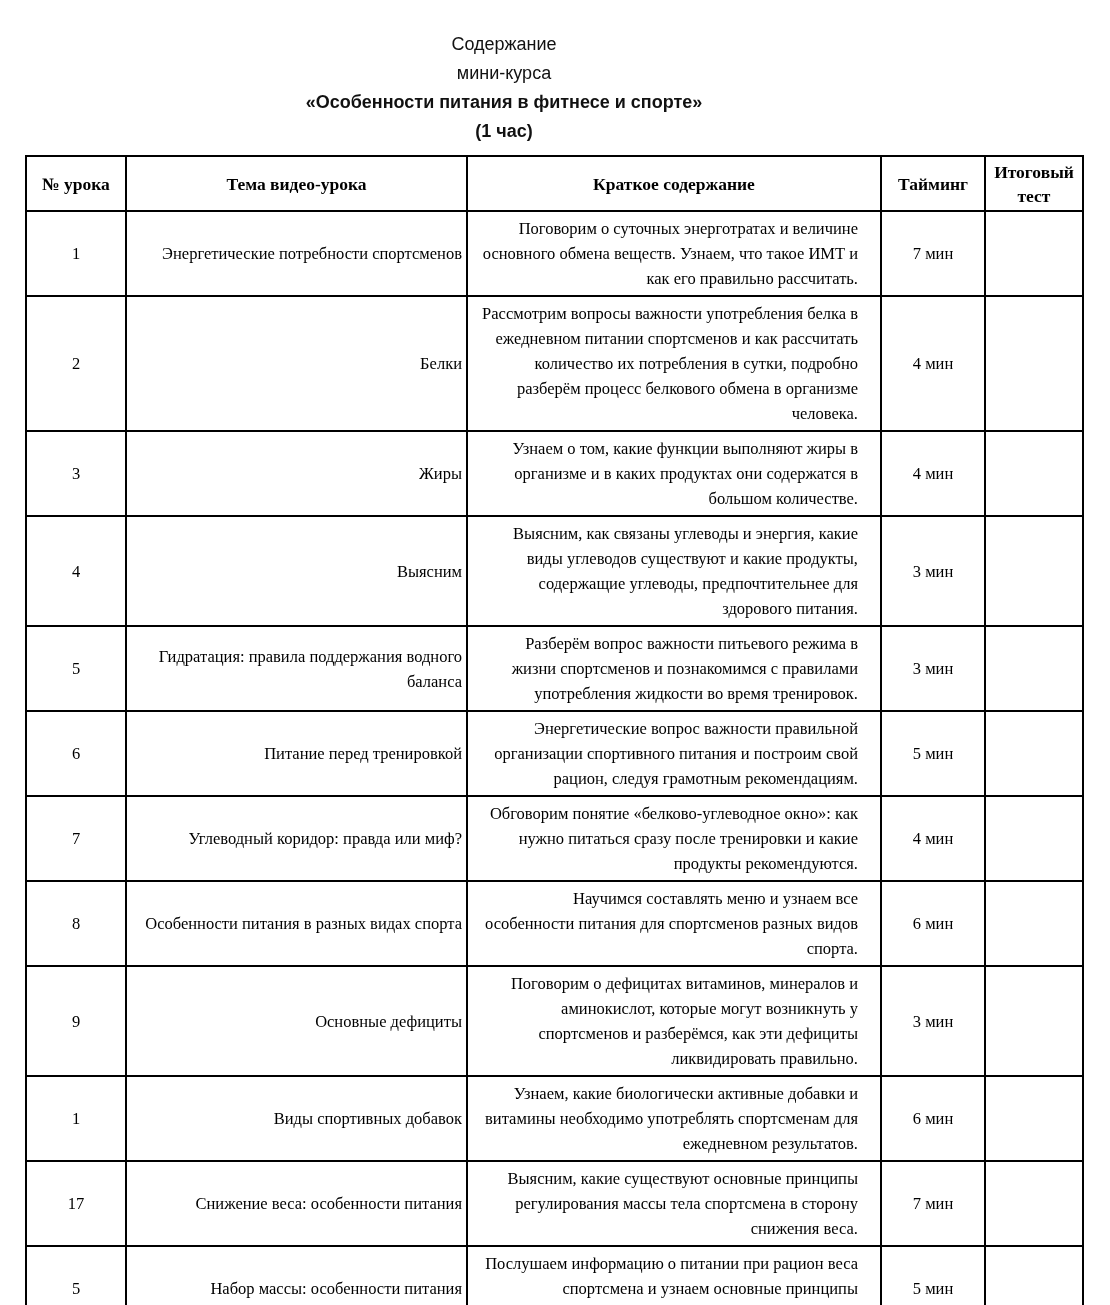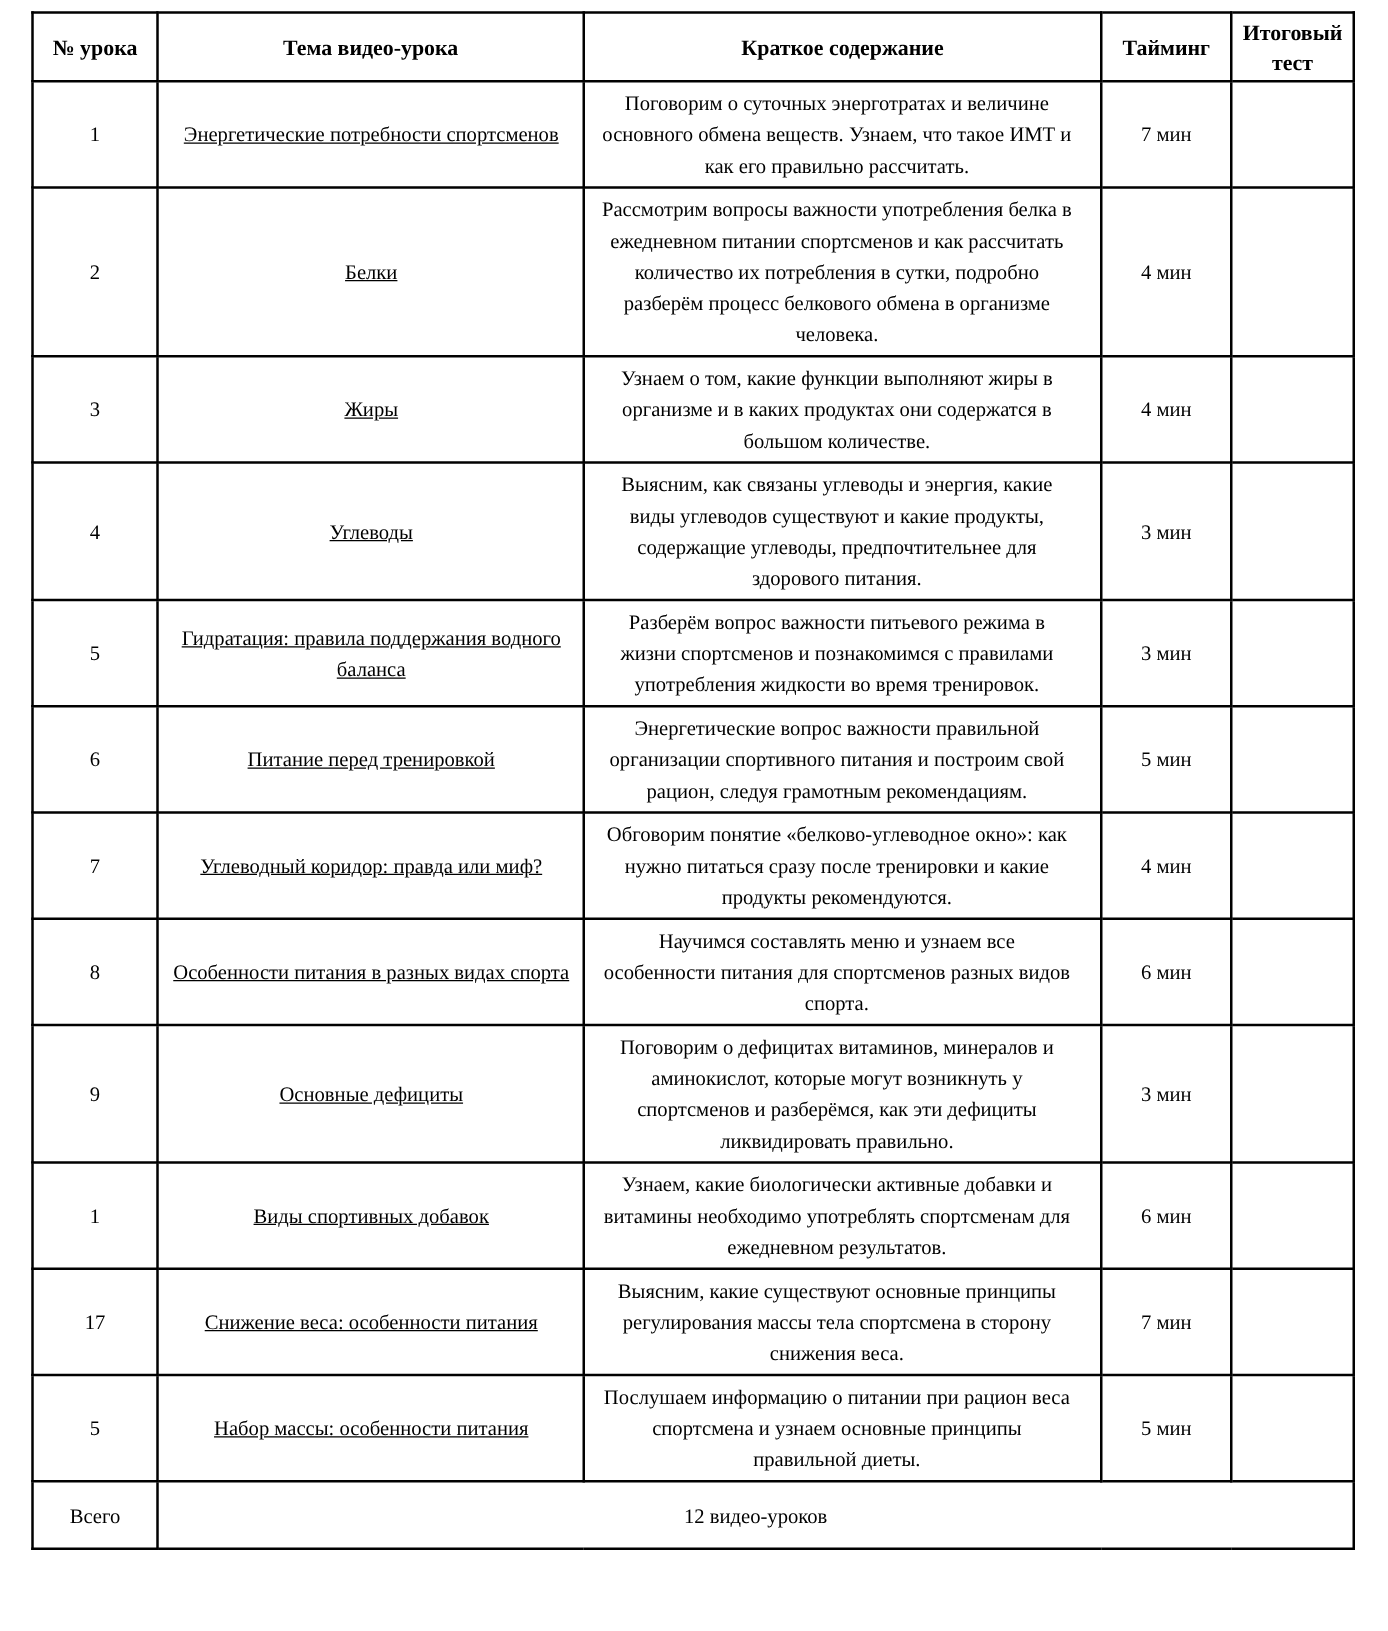--- a/index.html
+++ b/index.html
@@ -59,6 +59,12 @@
 
 <div class="page">
 
+  <div class="title-block">
+    <div class="t-line">Содержание</div>
+    <div class="t-line">мини-курса</div>
+    <div class="t-line t-bold">«Особенности питания в фитнесе и спорте»</div>
+    <div class="t-line t-bold">(1 час)</div>
+  </div>
 
   <table class="course-table">
     <colgroup>

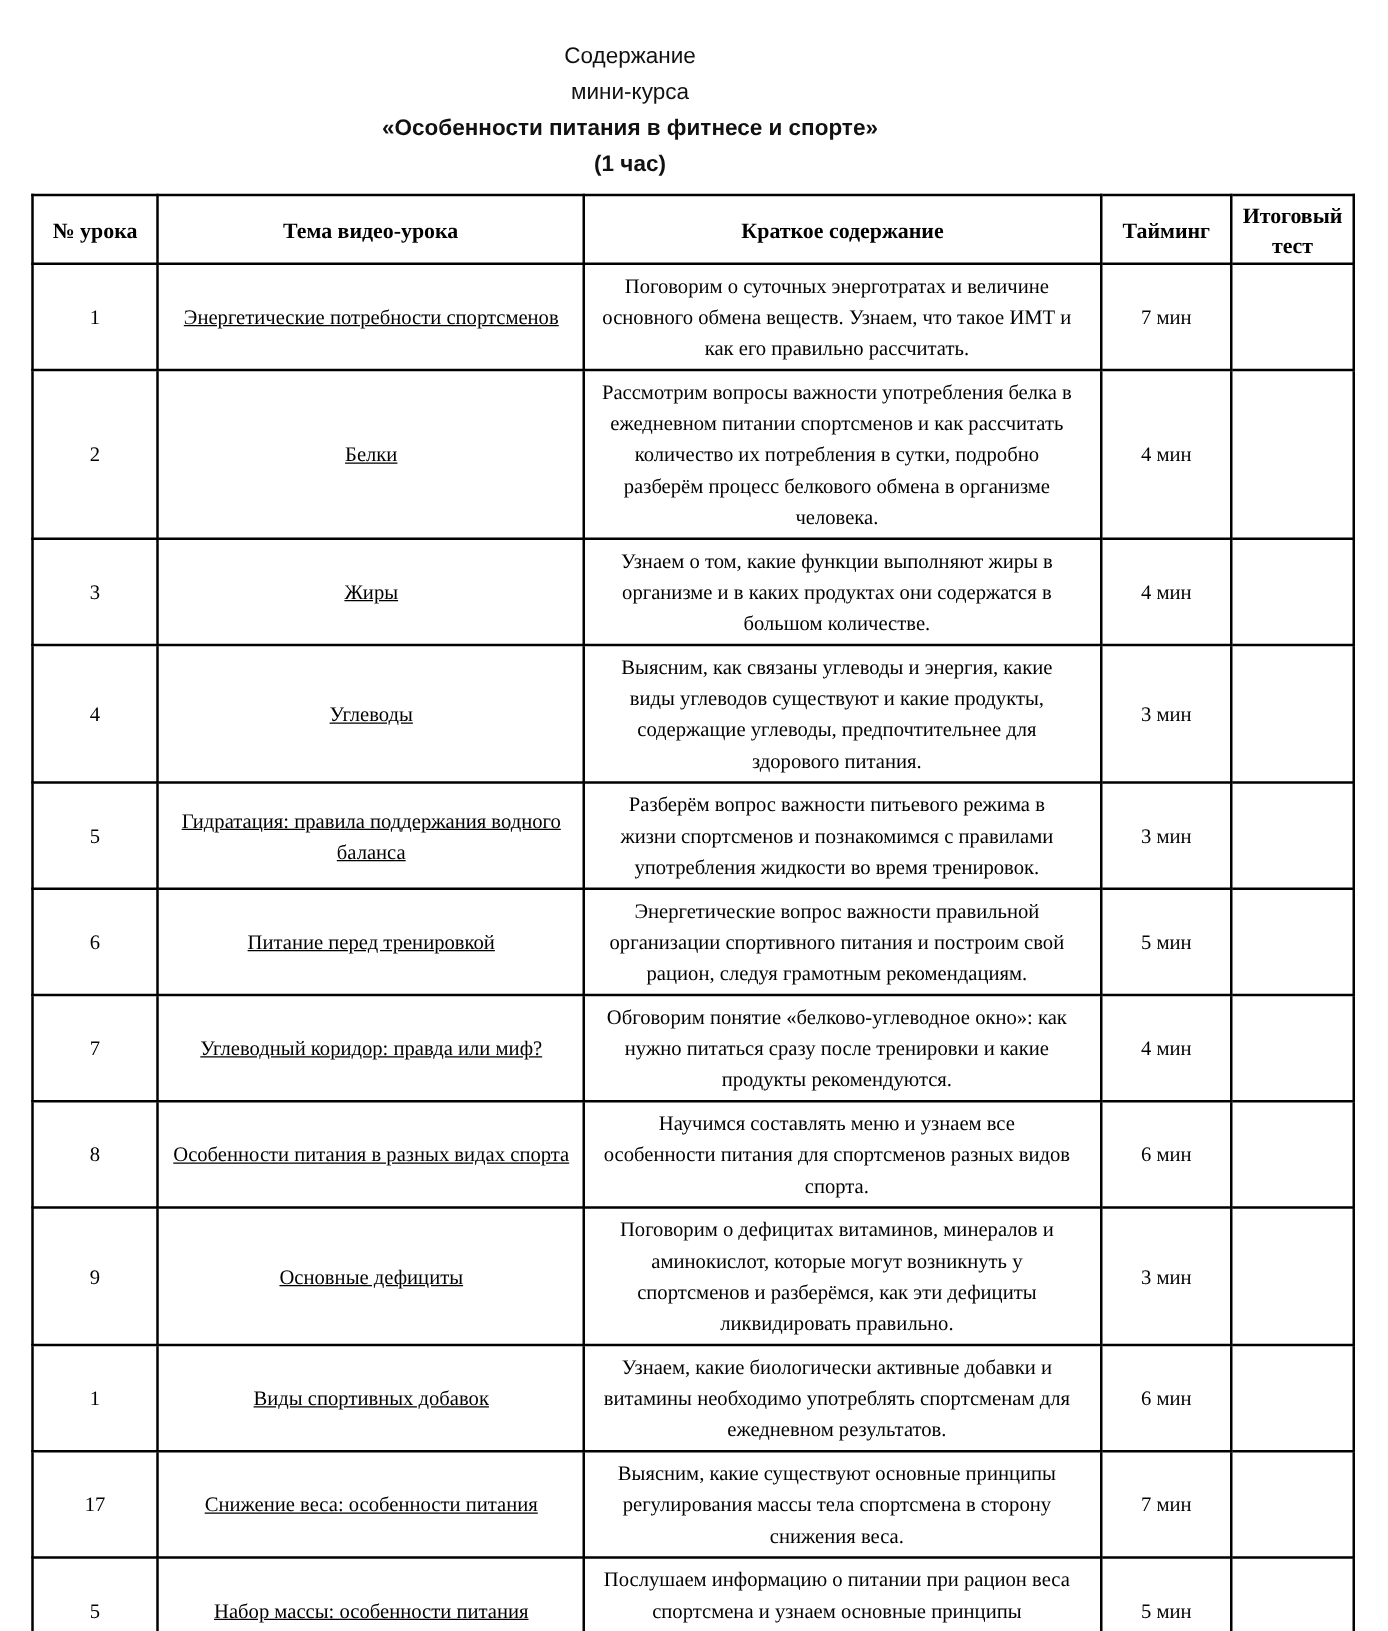--- a/index.html
+++ b/index.html
@@ -50,7 +50,7 @@
   .lesson-row td { height:70px; }
   .cell-center { text-align:center; }
   .cell-topic { text-align:center; padding:4px 4px 4px 5px;text-decoration:underline; }
-  .cell-summary { text-align:center; padding:4px 22px 4px 13px; }
+  .cell-summary { text-align:right; padding:4px 22px 4px 13px; }
   .cell-test { background:#ffffff; }
   tfoot .total-row td { height:50px; }
 </style>

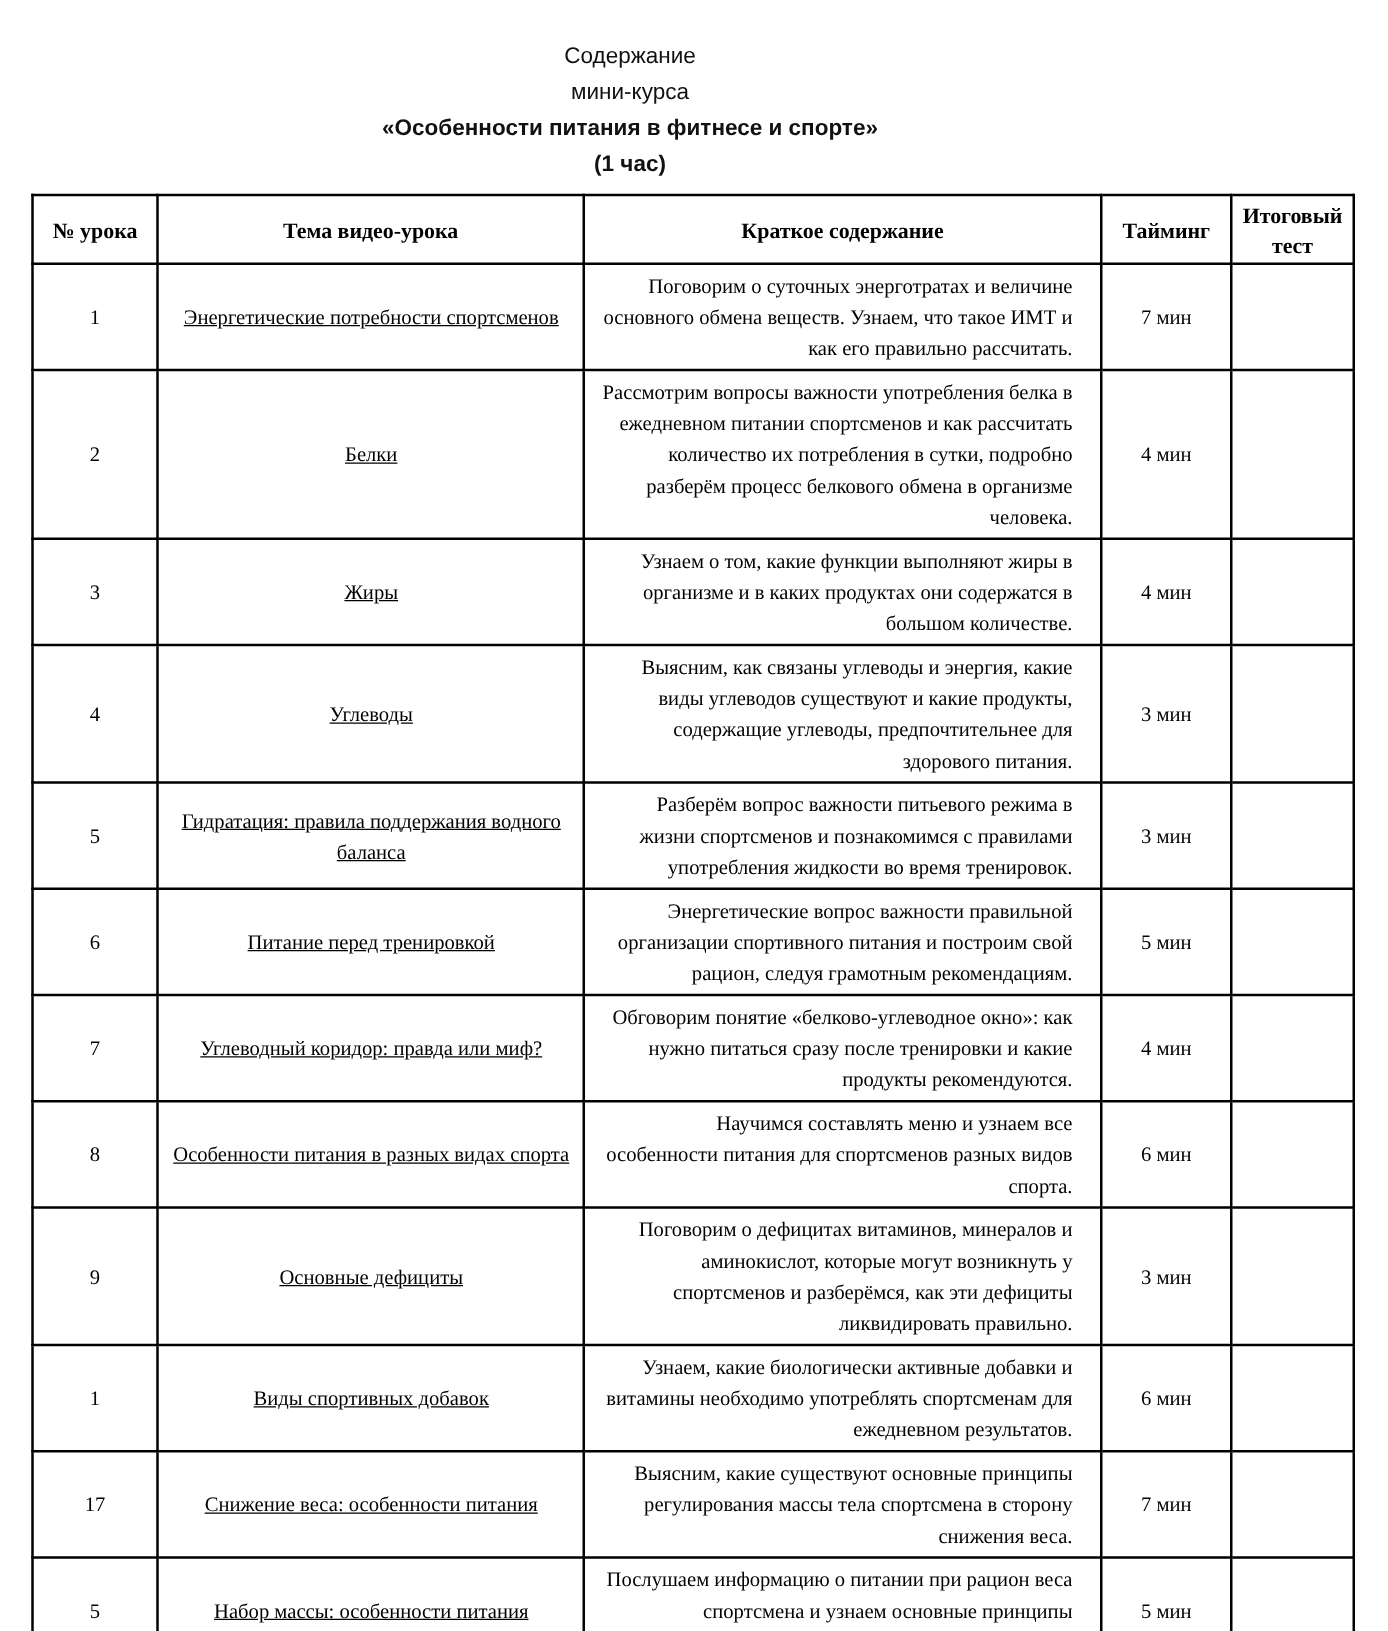--- a/index.html
+++ b/index.html
@@ -49,7 +49,7 @@
   }
   .lesson-row td { height:70px; }
   .cell-center { text-align:center; }
-  .cell-topic { text-align:center; padding:4px 4px 4px 5px;text-decoration:underline; }
+  .cell-topic { text-align:right; padding:4px 4px 4px 5px; }
   .cell-summary { text-align:right; padding:4px 22px 4px 13px; }
   .cell-test { background:#ffffff; }
   tfoot .total-row td { height:50px; }

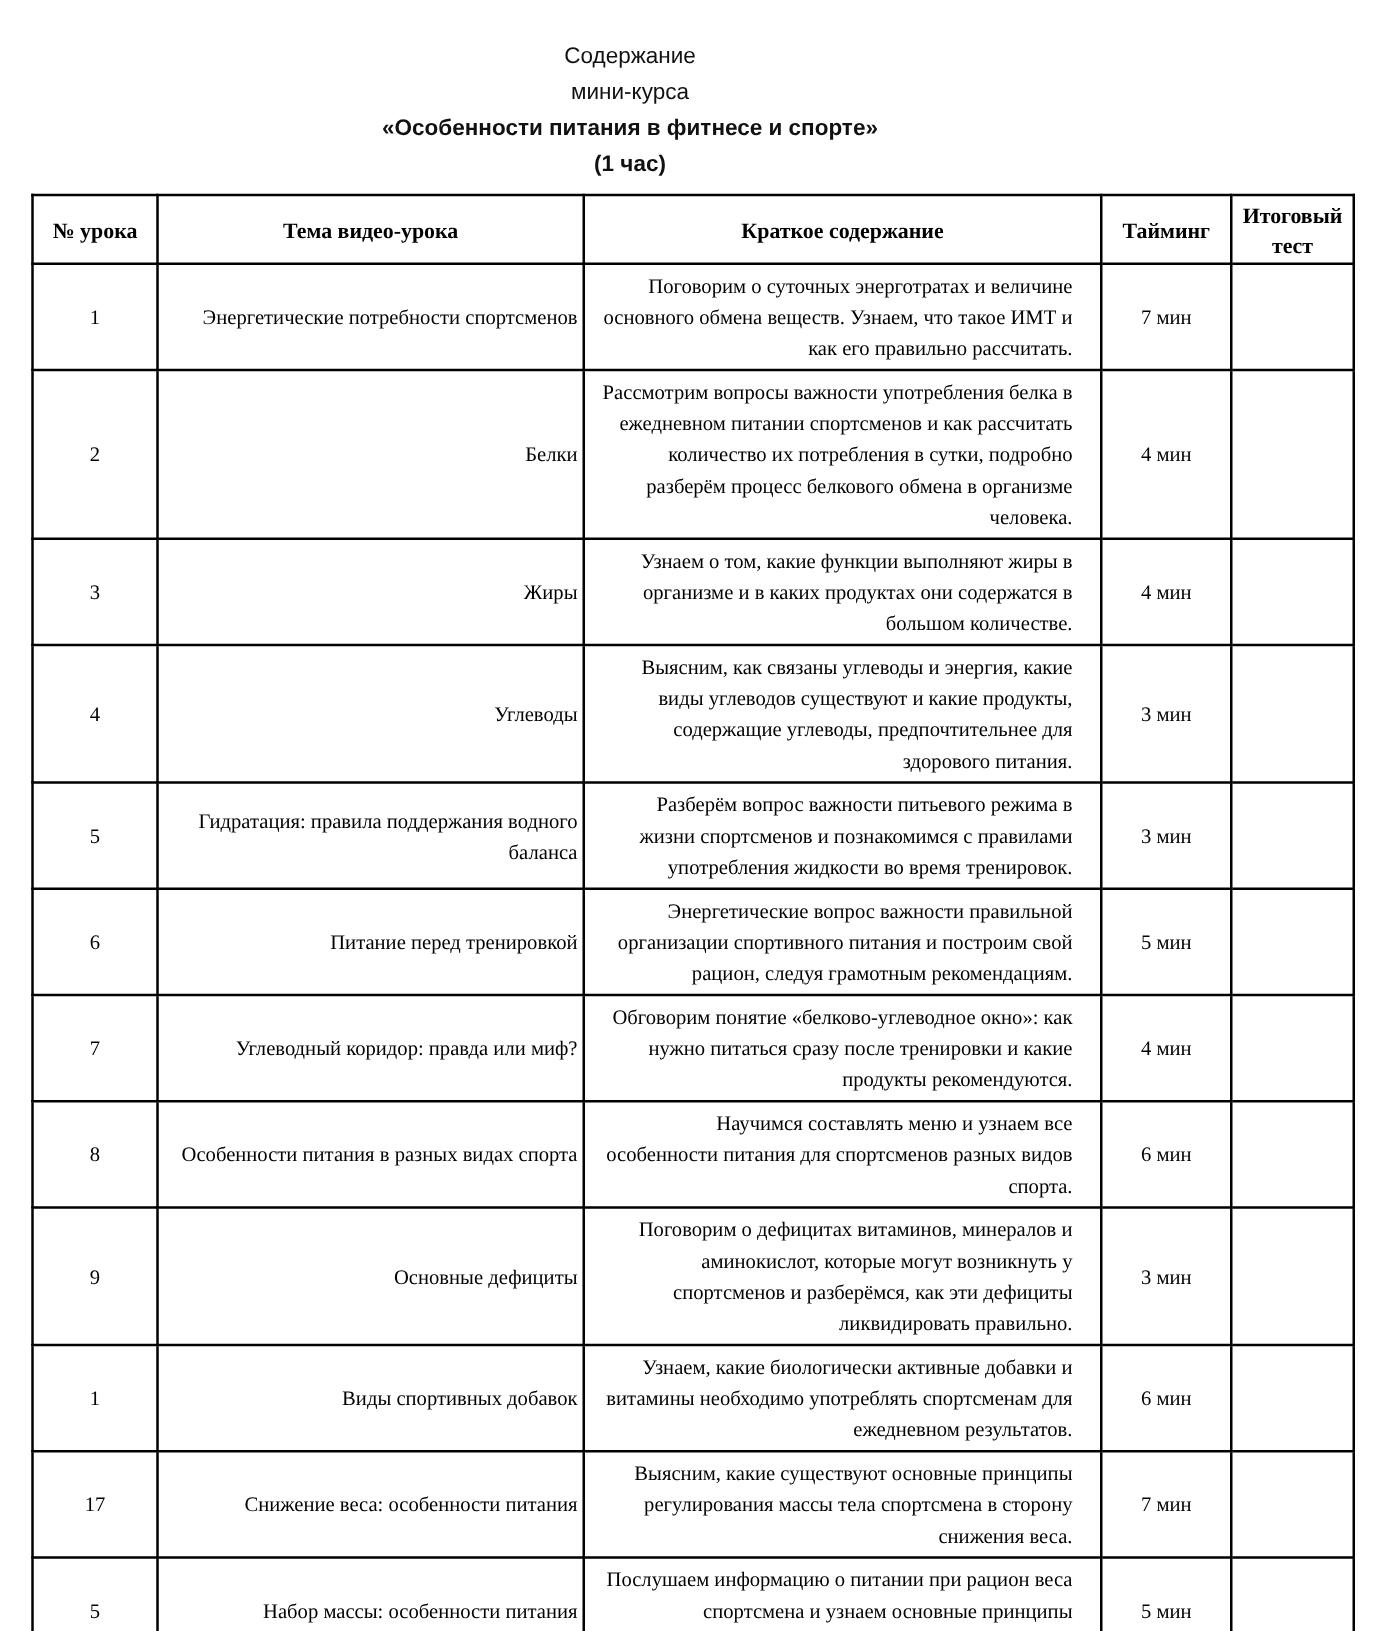--- a/index.html
+++ b/index.html
@@ -110,7 +110,7 @@
 
   <tr class="lesson-row">
     <td class="cell-center">4</td>
-    <td class="cell-topic">Углеводы</td>
+    <td class="cell-topic">Выясним</td>
     <td class="cell-summary">Выясним, как связаны углеводы и энергия, какие виды углеводов существуют и какие продукты, содержащие углеводы, предпочтительнее для здорового питания.</td>
     <td class="cell-center">3 мин</td>
     <td class="cell-test"></td>

